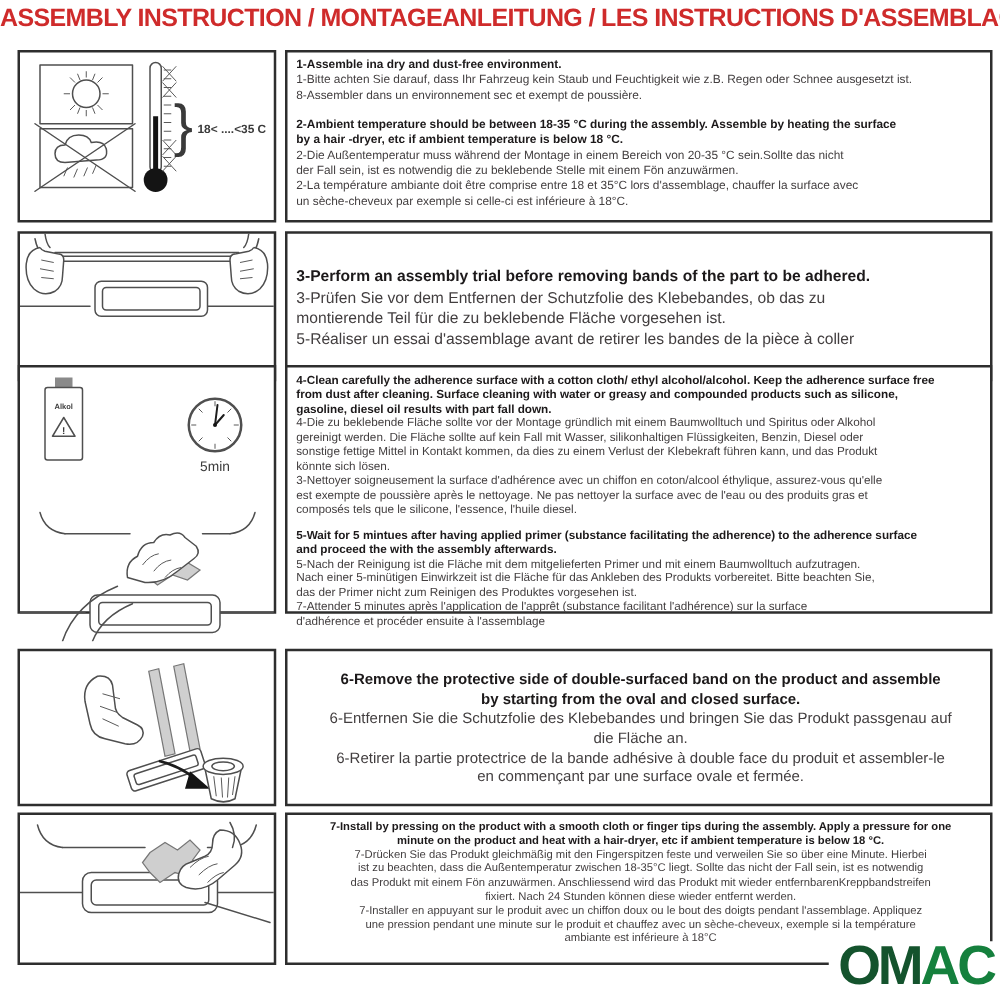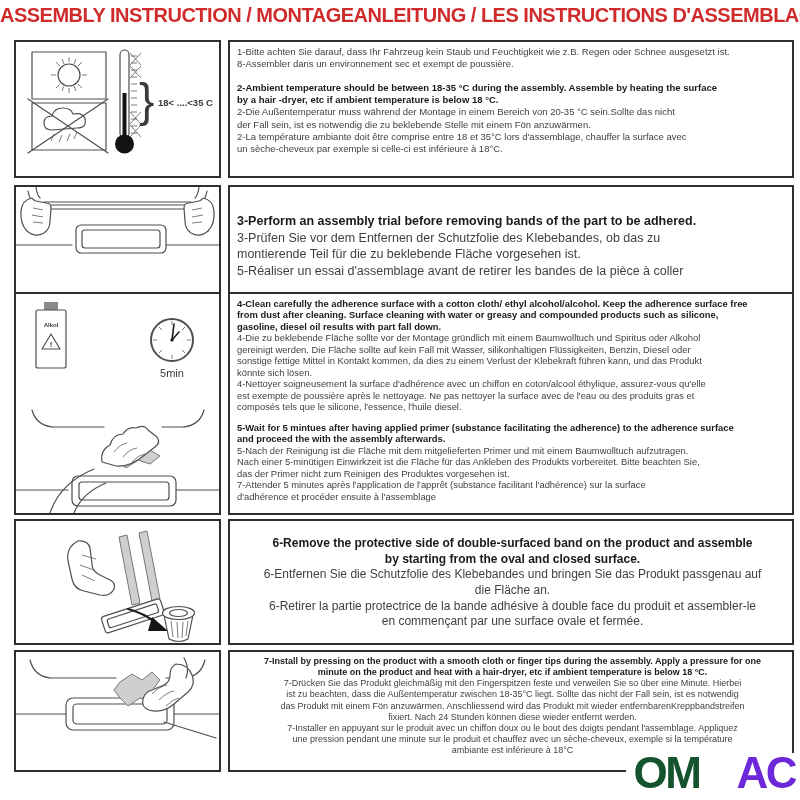--- a/index.html
+++ b/index.html
@@ -101,6 +101,7 @@
     </div>
     <div class="cell cell-right r1 small">
       <div class="item">
+        <div class="seg b">1-Assemble ina dry and dust-free environment.</div>
         <div class="seg">1-Bitte achten Sie darauf, dass Ihr Fahrzeug kein Staub und Feuchtigkeit wie z.B. Regen oder Schnee ausgesetzt ist.</div>
         <div class="seg">8-Assembler dans un environnement sec et exempt de poussière.</div>
       </div>

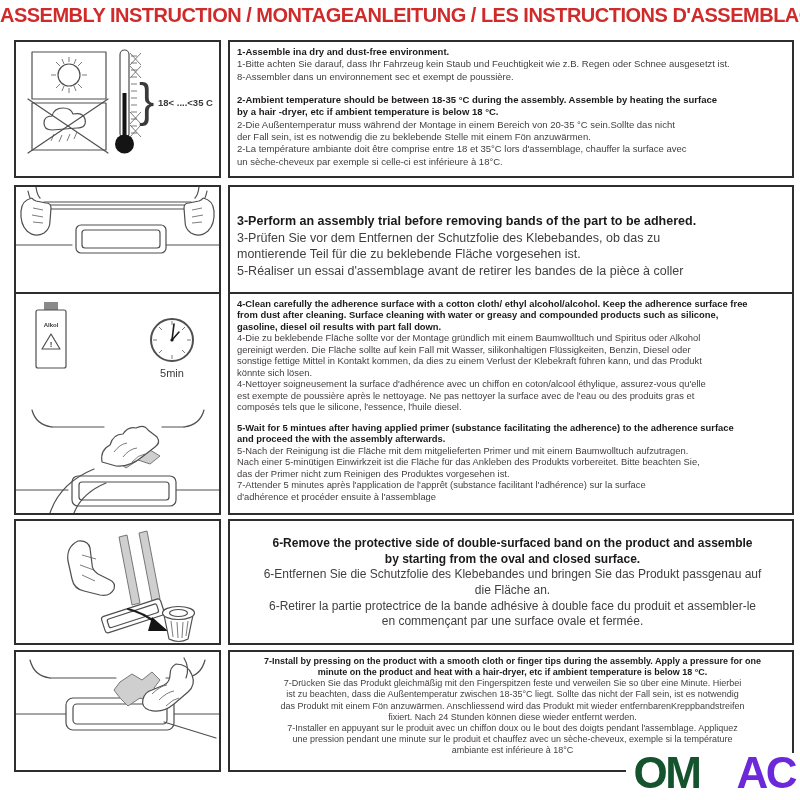--- a/index.html
+++ b/index.html
@@ -13,7 +13,7 @@
   .cell-right{left:228px;width:566px;padding:4px 4px 2px 7px;}
   .r1{top:40px;height:138px;}
   .r2{top:185px;height:120px;}
-  .r3{top:292px;height:223px;}
+  .r3{top:292px;height:199px;}
   .r4{top:519px;height:126px;text-align:center;}
   .r5{top:650px;height:122px;text-align:center;}
   .seg{white-space:pre-line;}

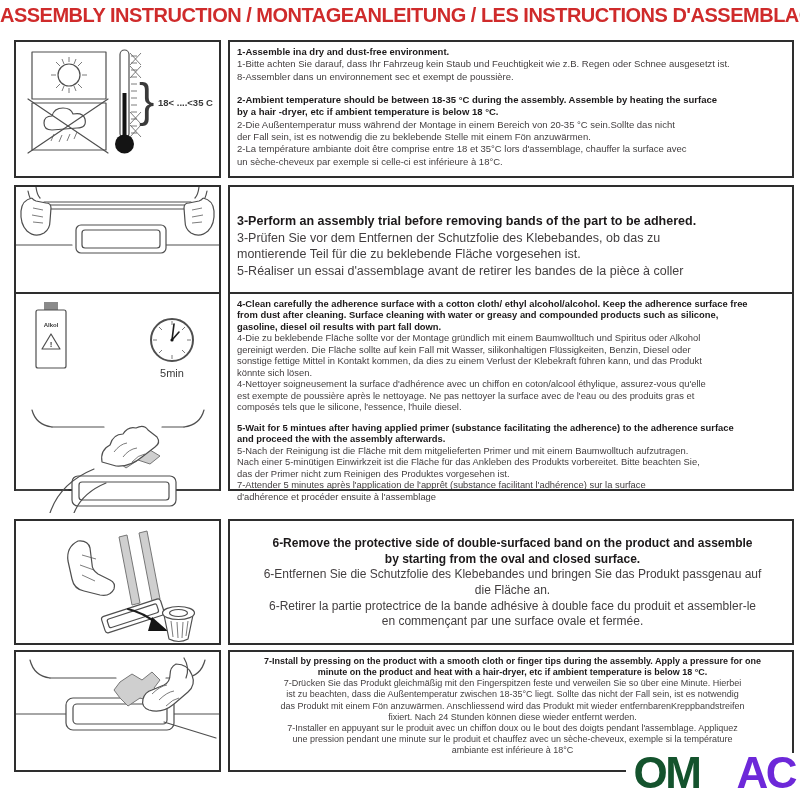--- a/index.html
+++ b/index.html
@@ -202,7 +202,7 @@
 gereinigt werden. Die Fläche sollte auf kein Fall mit Wasser, silikonhaltigen Flüssigkeiten, Benzin, Diesel oder
 sonstige fettige Mittel in Kontakt kommen, da dies zu einem Verlust der Klebekraft führen kann, und das Produkt
 könnte sich lösen.</div>
-        <div class="seg">4-Nettoyer soigneusement la surface d'adhérence avec un chiffon en coton/alcool éthylique, assurez-vous qu'elle
+        <div class="seg">3-Nettoyer soigneusement la surface d'adhérence avec un chiffon en coton/alcool éthylique, assurez-vous qu'elle
 est exempte de poussière après le nettoyage. Ne pas nettoyer la surface avec de l'eau ou des produits gras et
 composés tels que le silicone, l'essence, l'huile diesel.</div>
       </div>

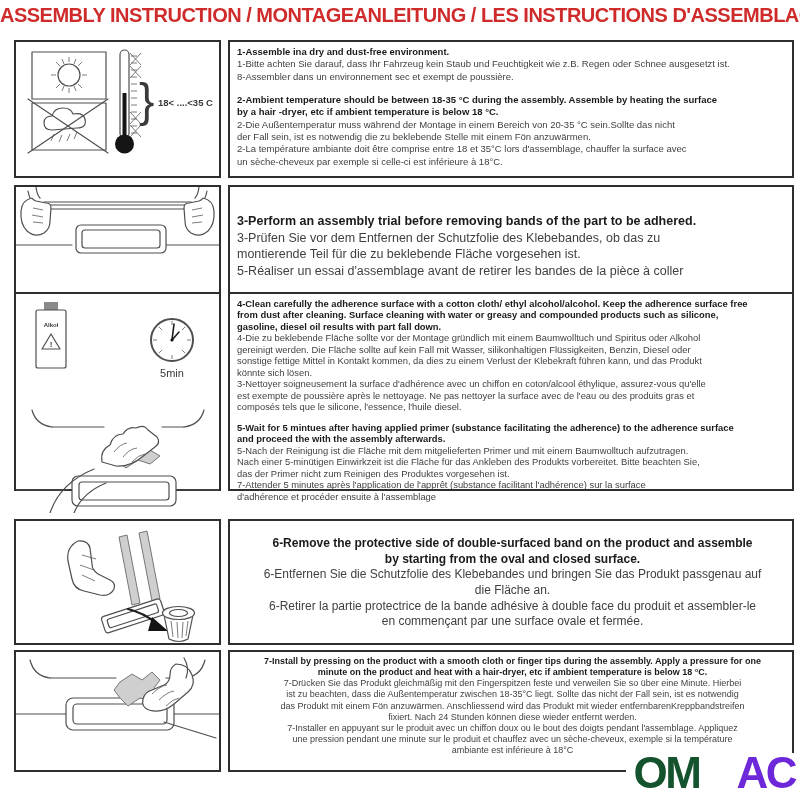--- a/index.html
+++ b/index.html
@@ -29,7 +29,7 @@
   .logo{position:absolute;top:753px;right:5px;background:#fff;padding:0 0 2px 8px;
         font-size:44px;font-weight:bold;letter-spacing:-2.5px;line-height:40px;white-space:nowrap;}
   .logo .lb{color:#14532d;}
-  .logo .lr{color:#6d28d9;margin-left:37px;}
+  .logo .lr{color:#15803d;}
   
   .ln{stroke:#4f4f4f;fill:none;stroke-width:1.2;stroke-linecap:round;stroke-linejoin:round;}
   .lnk{stroke:#1d1d1d;fill:none;stroke-width:1.6;stroke-linecap:round;}

